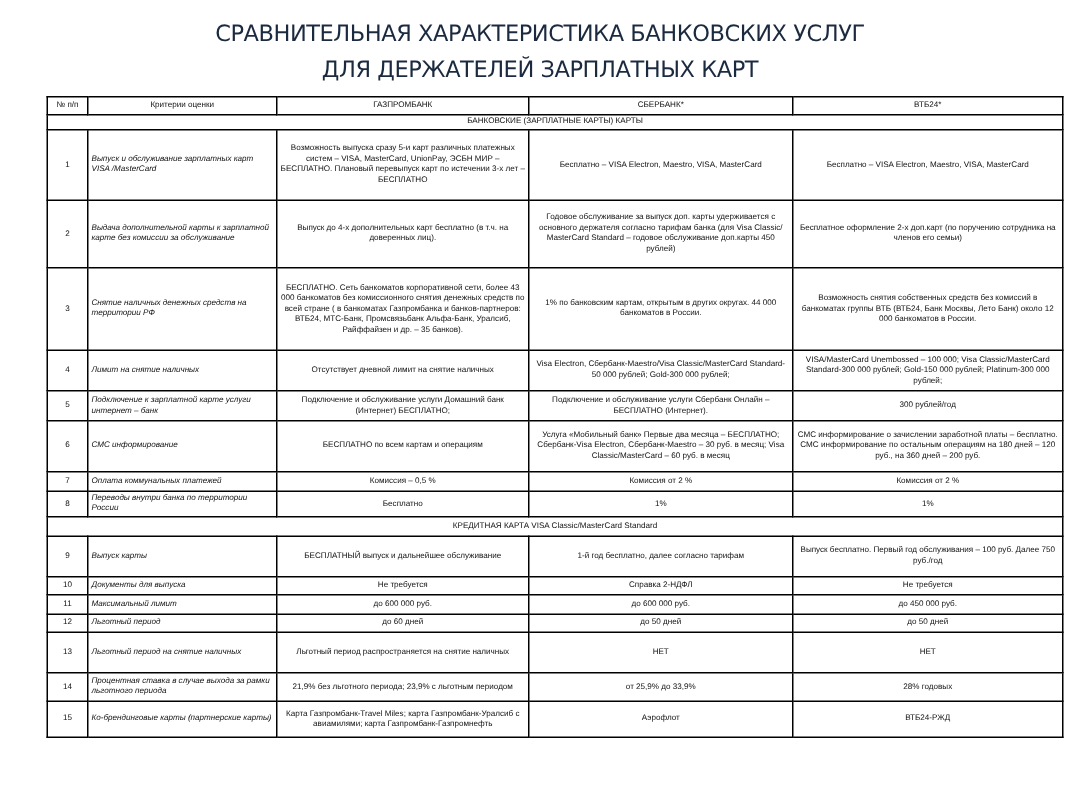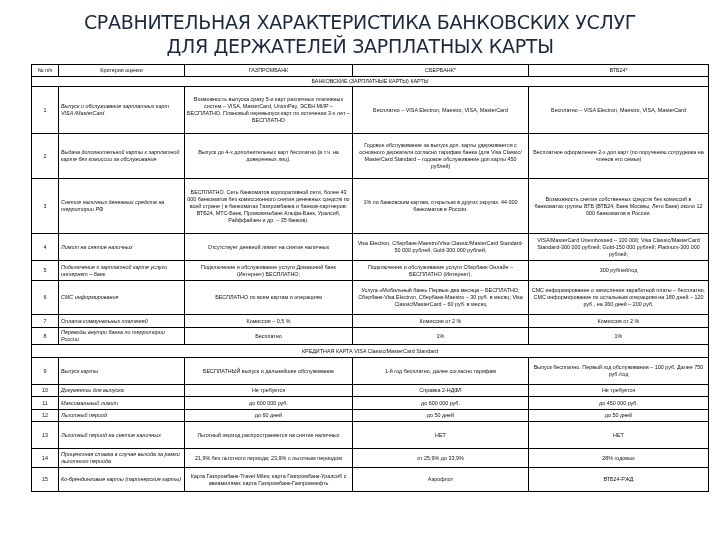--- a/index.html
+++ b/index.html
@@ -4,7 +4,7 @@
 <style>
   html, body { margin:0; padding:0; }
   body { width:720px; height:540px; background:#ffffff; position:relative; overflow:hidden; font-family:"Liberation Sans", sans-serif; color:#111; }
-  .title { position:absolute; left:0; top:10px; width:720px; text-align:center; font-family:"DejaVu Sans", sans-serif; font-size:19px; line-height:24px; color:#1b2a3f; letter-spacing:-0.3px; }
+  .title { position:absolute; left:0; top:10px; width:720px; text-align:center; font-family:"DejaVu Sans", sans-serif; font-size:15px; line-height:24px; color:#1b2a3f; letter-spacing:-0.3px; }
   table { position:absolute; left:31px; top:64px; width:677px; border-collapse:collapse; table-layout:fixed; }
   td, th { border:1px solid #000; font-size:5.4px; line-height:7px; text-align:center; vertical-align:middle; padding:1px 2px; font-weight:normal; }
   th { height:9px; }

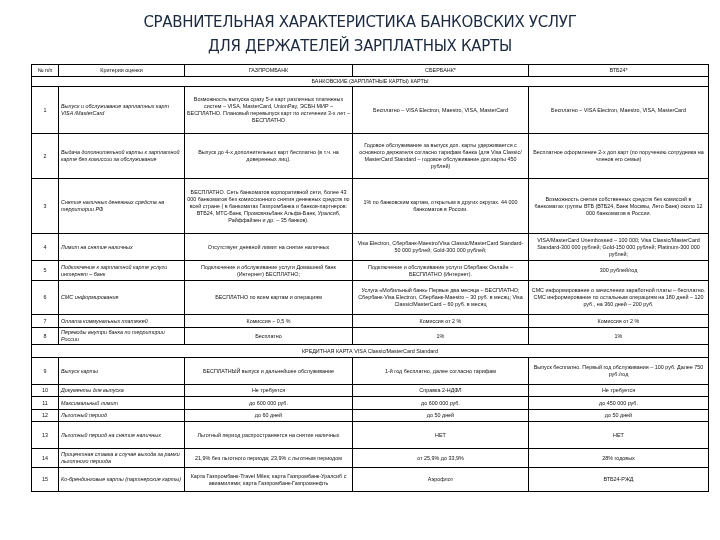--- a/index.html
+++ b/index.html
@@ -17,7 +17,7 @@
 
 <div class="title">
   <div>СРАВНИТЕЛЬНАЯ ХАРАКТЕРИСТИКА БАНКОВСКИХ УСЛУГ</div>
-  <div>ДЛЯ ДЕРЖАТЕЛЕЙ ЗАРПЛАТНЫХ КАРТЫ</div>
+  <div>ДЛЯ ДЕРЖАТЕЛЕЙ ЗАРПЛАТНЫХ КАРТ</div>
 </div>
 
 <table>

